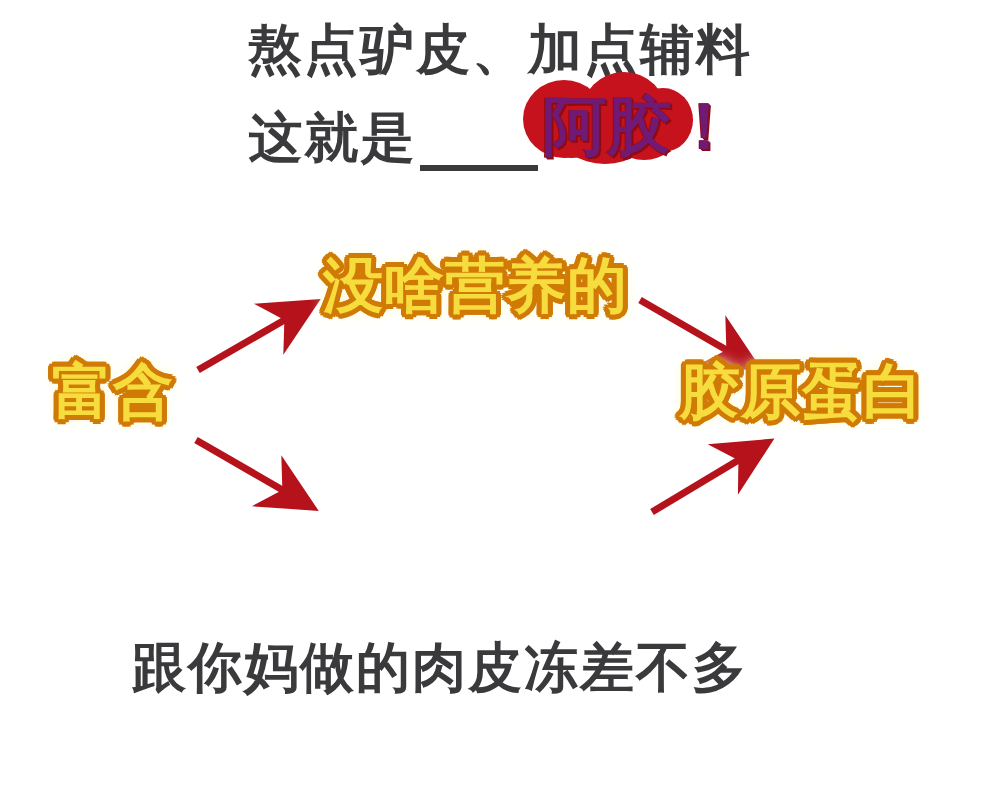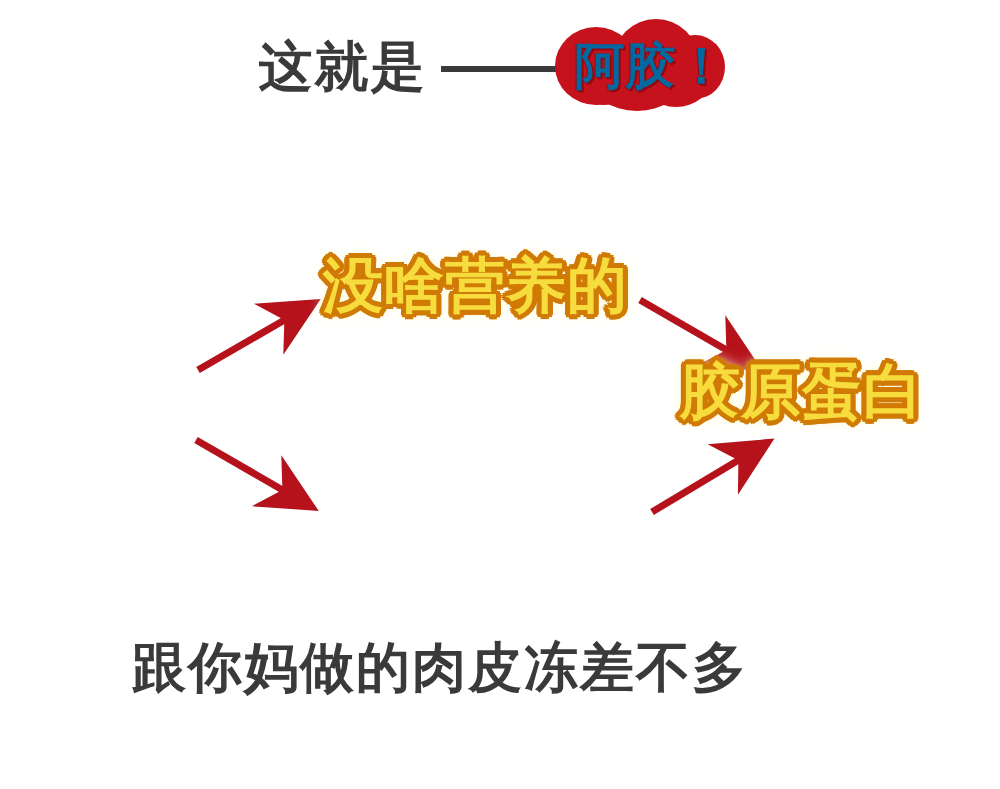--- a/index.html
+++ b/index.html
@@ -146,6 +146,7 @@
 <div id="canvas">
 
   <div class="title-block">
+    <div class="title-line">熬点驴皮、加点辅料</div>
     <div class="title-line title-line-2">
       <span>这就是</span>
       <span class="connector-line"></span>

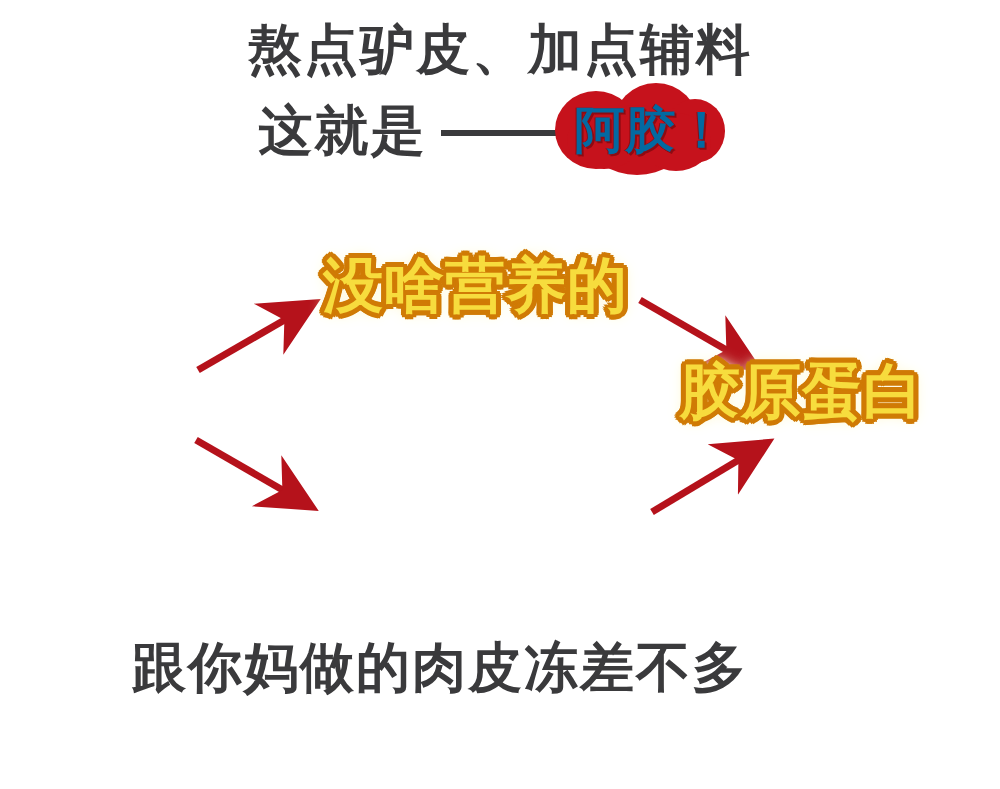--- a/index.html
+++ b/index.html
@@ -38,10 +38,10 @@
   }
   .title-line-2 {
     display: flex;
-    align-items: center;
+    align-items: flex-end;
     justify-content: center;
-    gap: 12px;
-    margin-top: 15px;
+    gap: 1px;
+    margin-top: 4px;
   }
   .connector-line {
     display: inline-block;

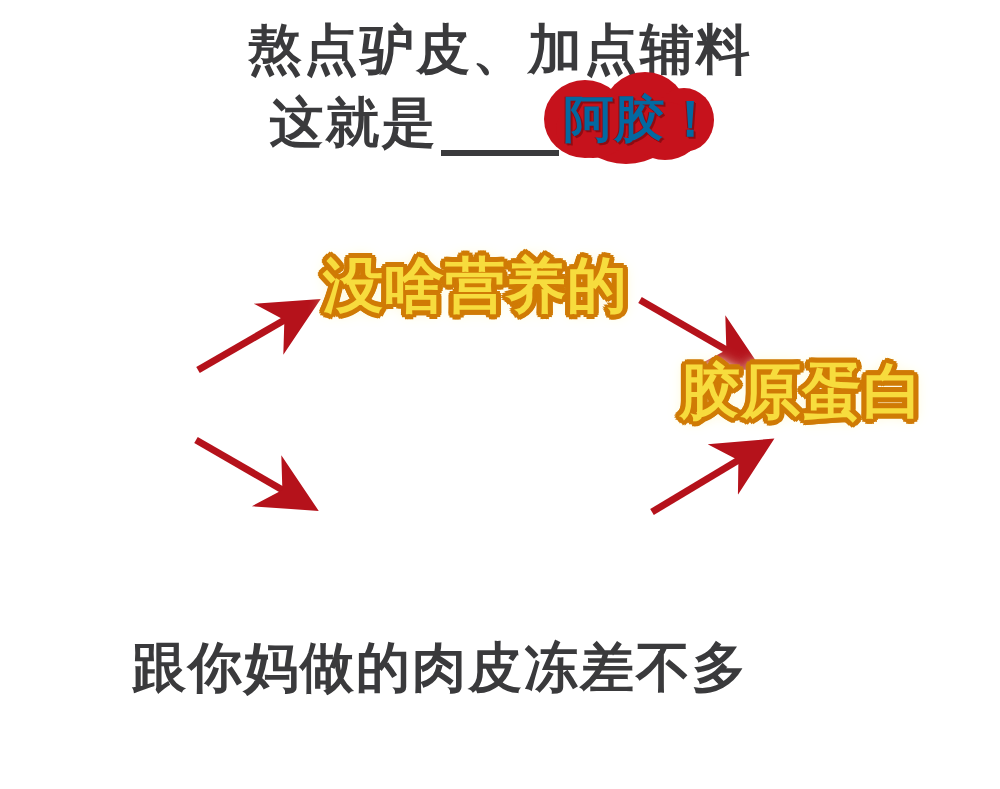--- a/index.html
+++ b/index.html
@@ -77,9 +77,9 @@
     display: inline-block;
     padding: 4px 14px 6px 14px;
     font-family: "DejaVu Sans", "Liberation Sans", sans-serif;
-    font-size: 50px;
+    font-size: 64px;
     font-weight: 700;
-    color: #0369a1;
+    color: #701a75;
     letter-spacing: 1px;
     text-shadow:
       1px 1px 0 #8e0b12,

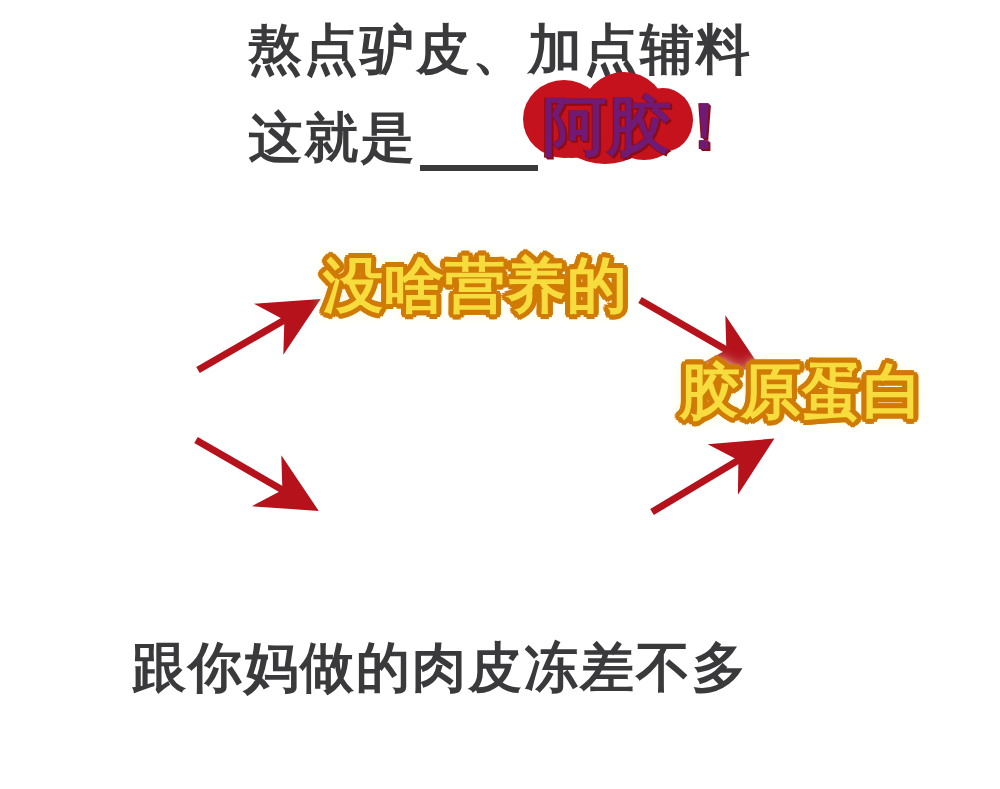--- a/index.html
+++ b/index.html
@@ -178,6 +178,7 @@
     <line x1="652" y1="512" x2="742" y2="458" stroke="#b5121b" stroke-width="7" marker-end="url(#ah)"></line>
   </svg>
 
+  <div class="node" id="node-fuhan">富含</div>
   <div class="node" id="node-top">没啥营养的</div>
   <div class="node" id="node-right">胶原蛋白</div>
 

